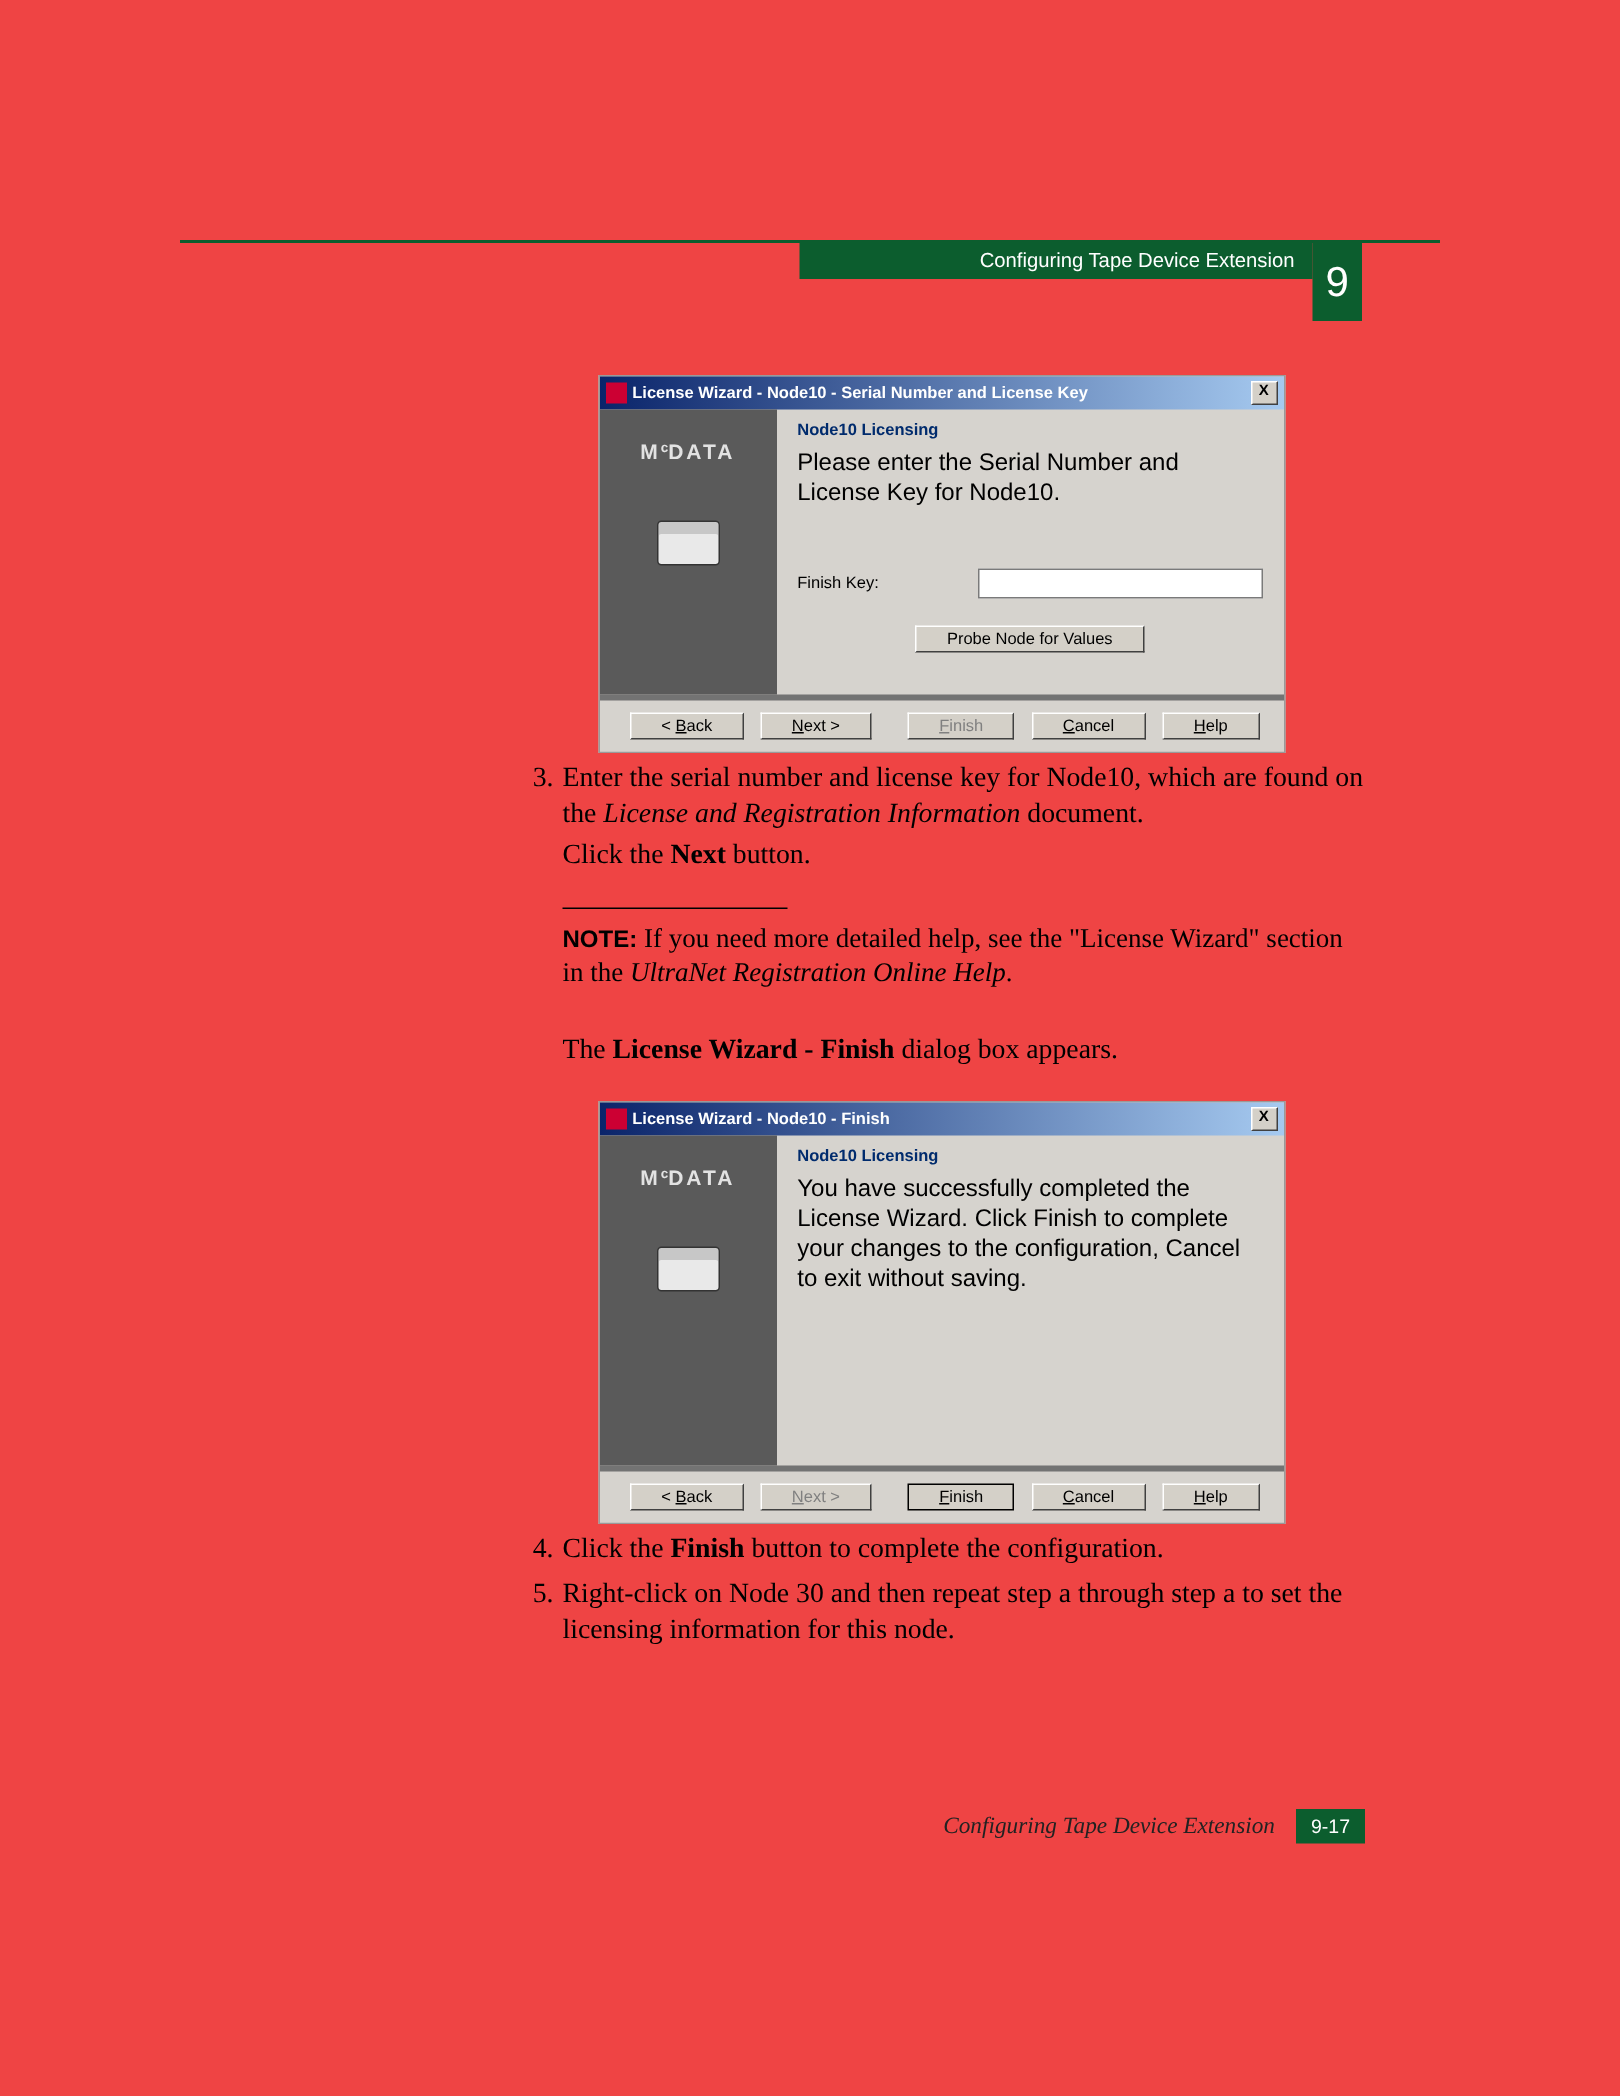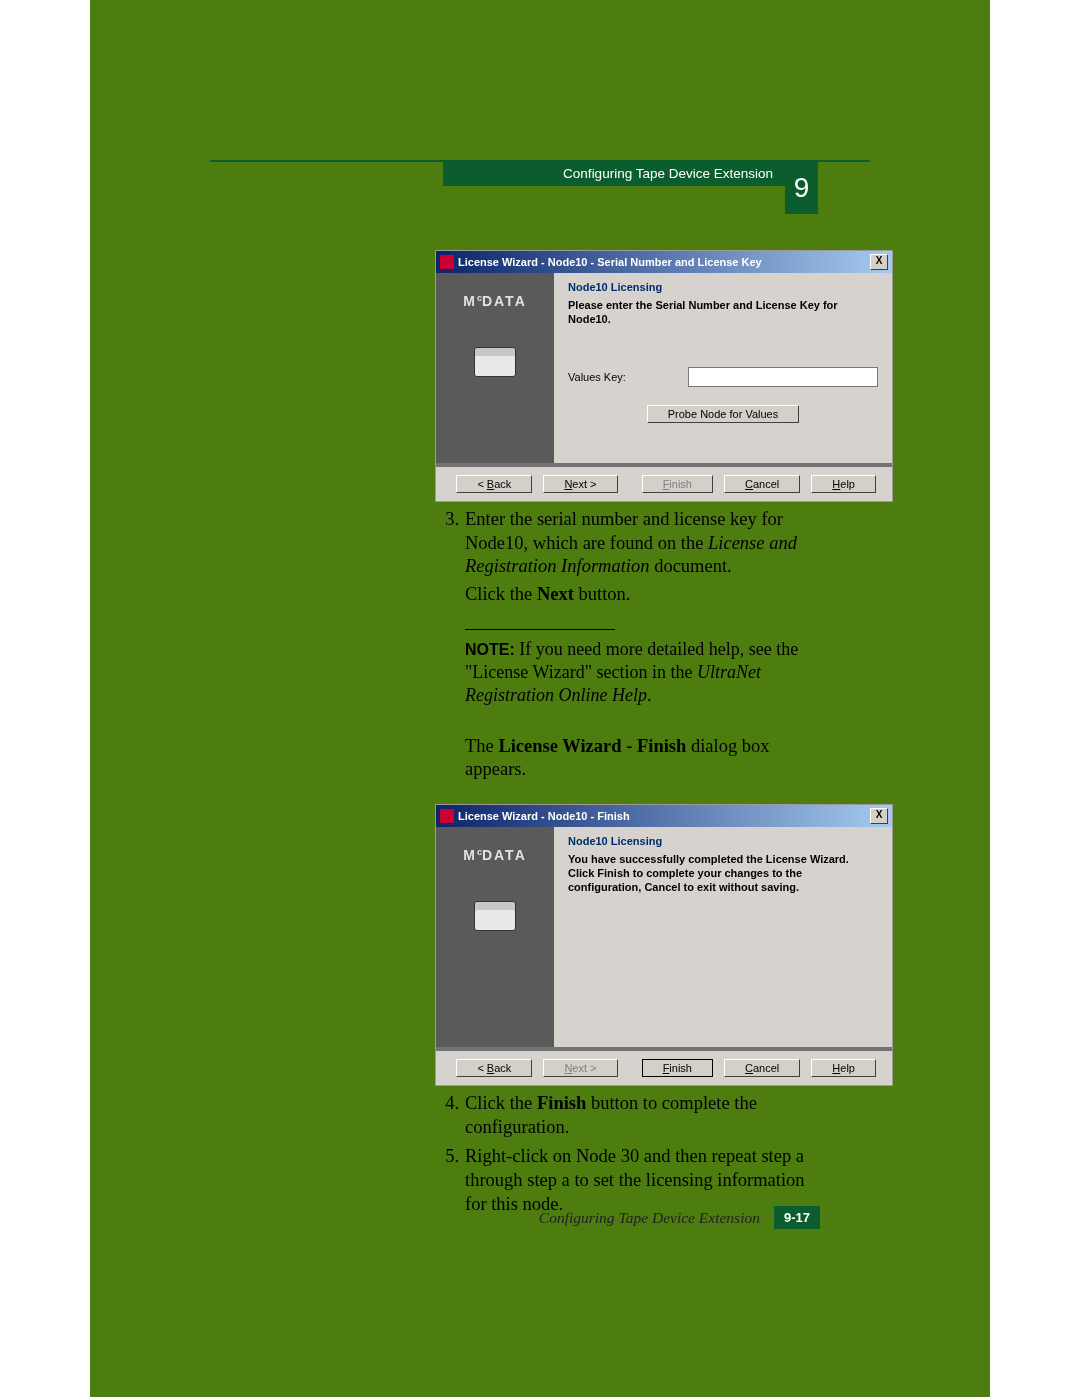--- a/index.html
+++ b/index.html
@@ -9,10 +9,10 @@
     color: #000;
   }
   .page {
-    width: 900px;
+    width: 1080px;
     height: 1397px;
     position: relative;
-    background: #4d7c0f;
+    background: #ef4444;
     margin: 0 auto;
   }
   .header-rule {

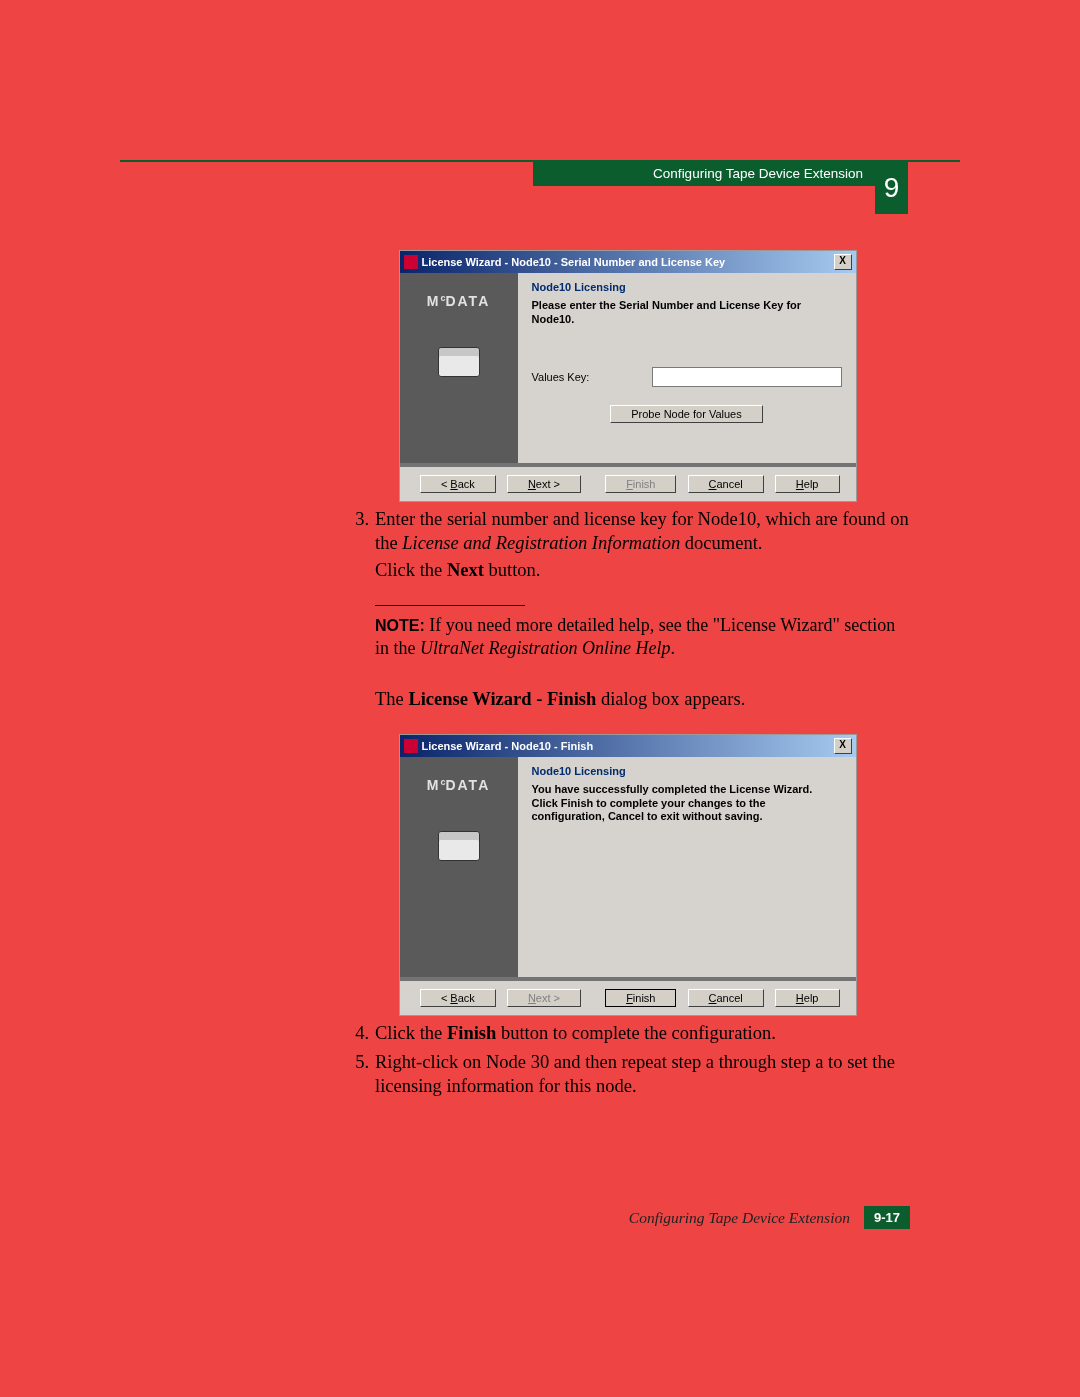--- a/index.html
+++ b/index.html
@@ -133,10 +133,9 @@
     margin-bottom: 6px;
   }
   .instr {
-    font-size: 11px;
+    font-size: 16px;
     margin-bottom: 40px;
     line-height: 1.25;
-    font-weight: bold;
   }
   .form-row {
     display: flex;

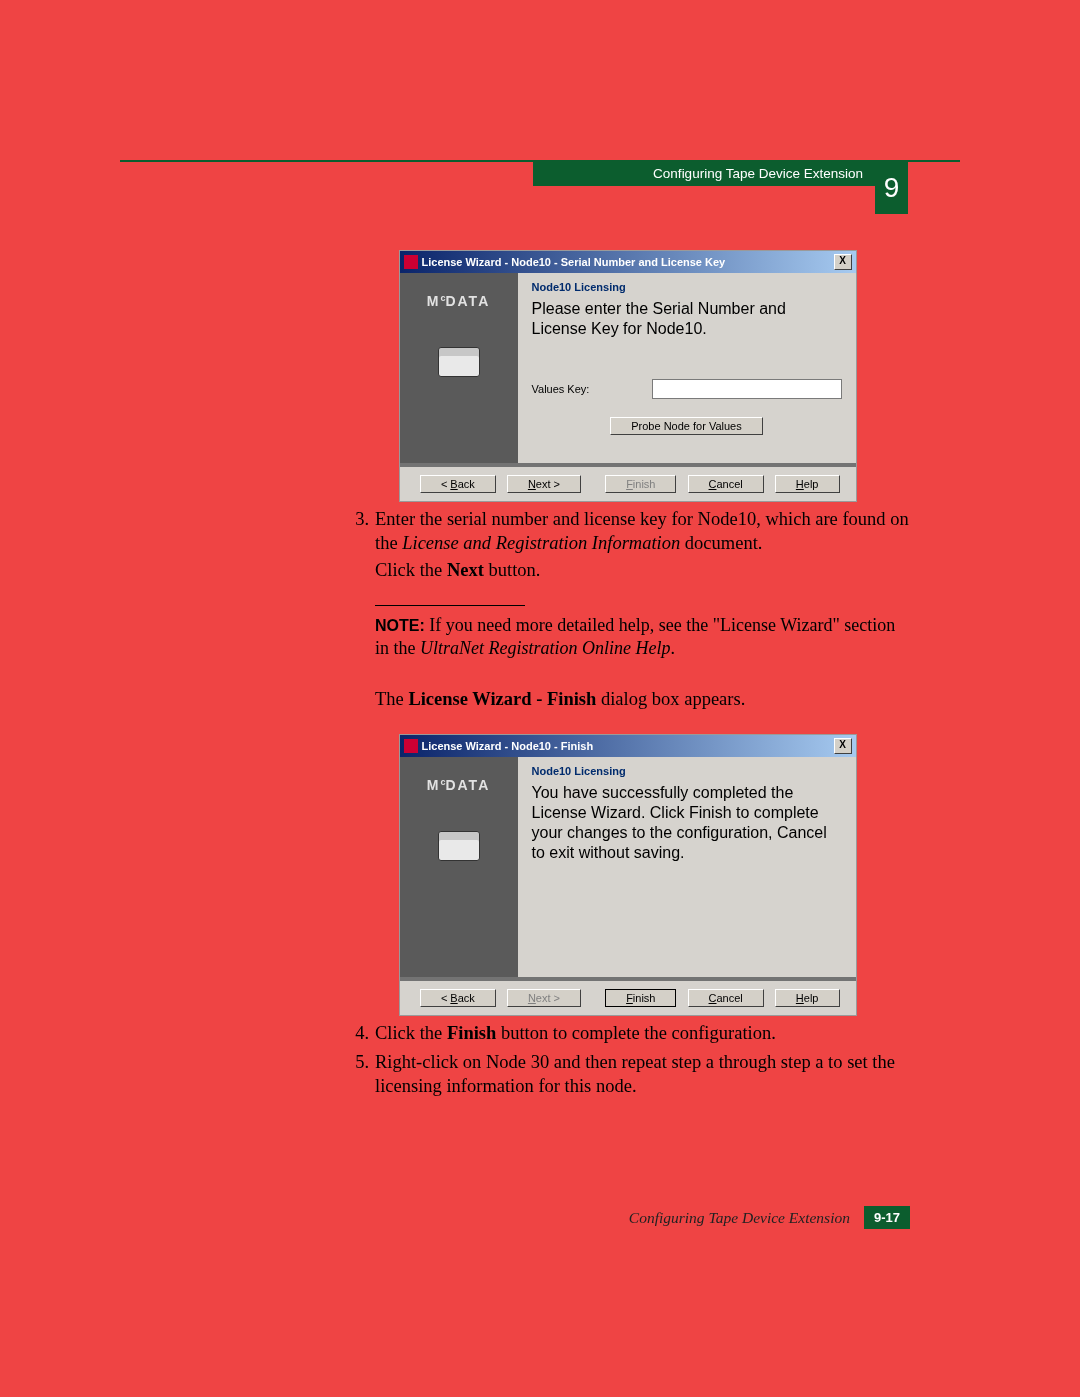--- a/index.html
+++ b/index.html
@@ -268,7 +268,7 @@
           <div class="section-head">Node10 Licensing</div>
           <div class="instr">Please enter the Serial Number and License Key for Node10.</div>
           <div class="form-row">
-            <label>Values Key:</label>
+            <label>Finish Key:</label>
             <input type="text" value="" style="">
           </div>
           <div class="probe-row">

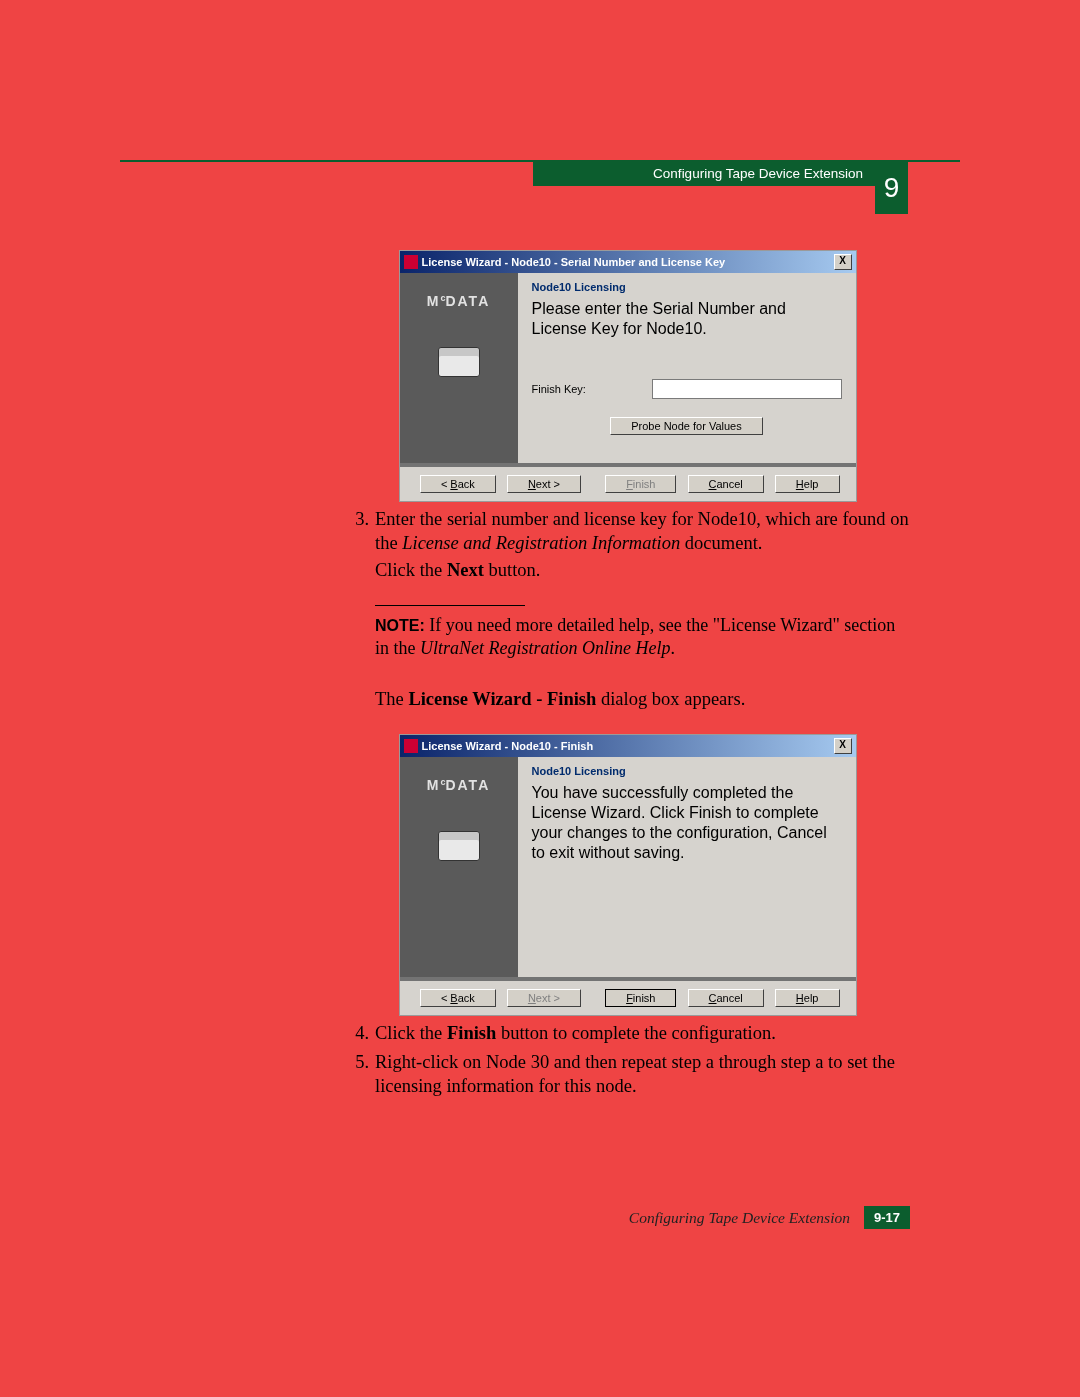--- a/index.html
+++ b/index.html
@@ -239,7 +239,7 @@
     color: #fff;
     font-size: 13px;
     padding: 4px 10px;
-    font-weight: bold;
+    font-weight: normal;
   }
   .underline-letter{text-decoration:underline;}
 </style>

